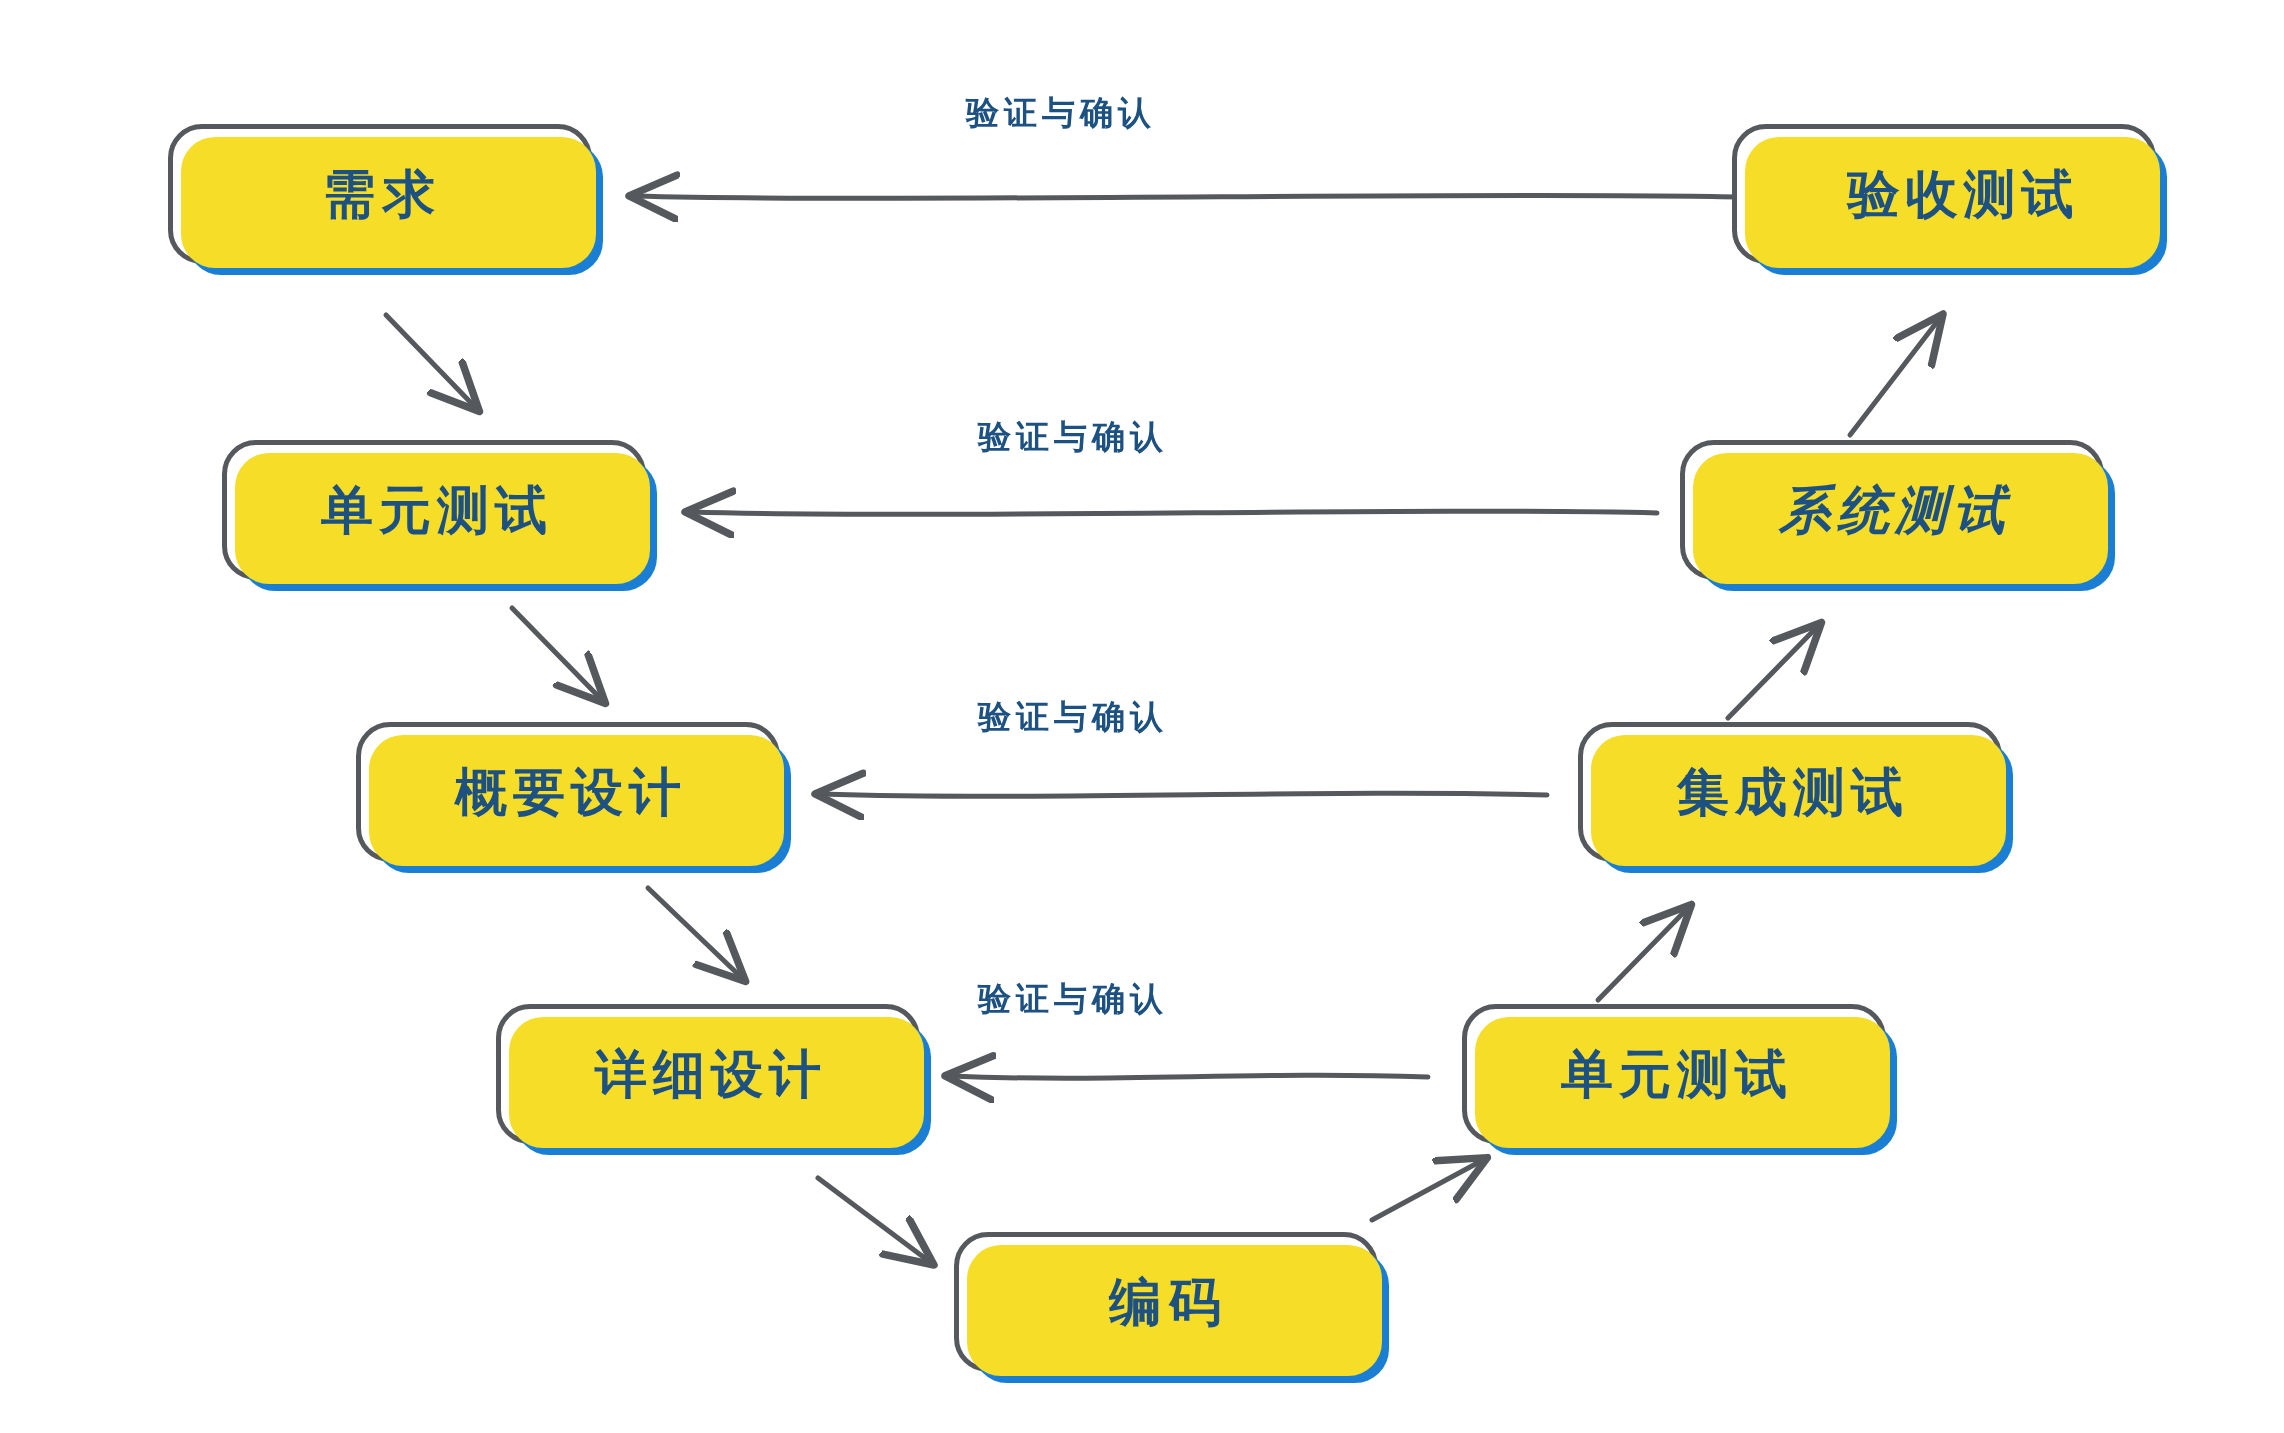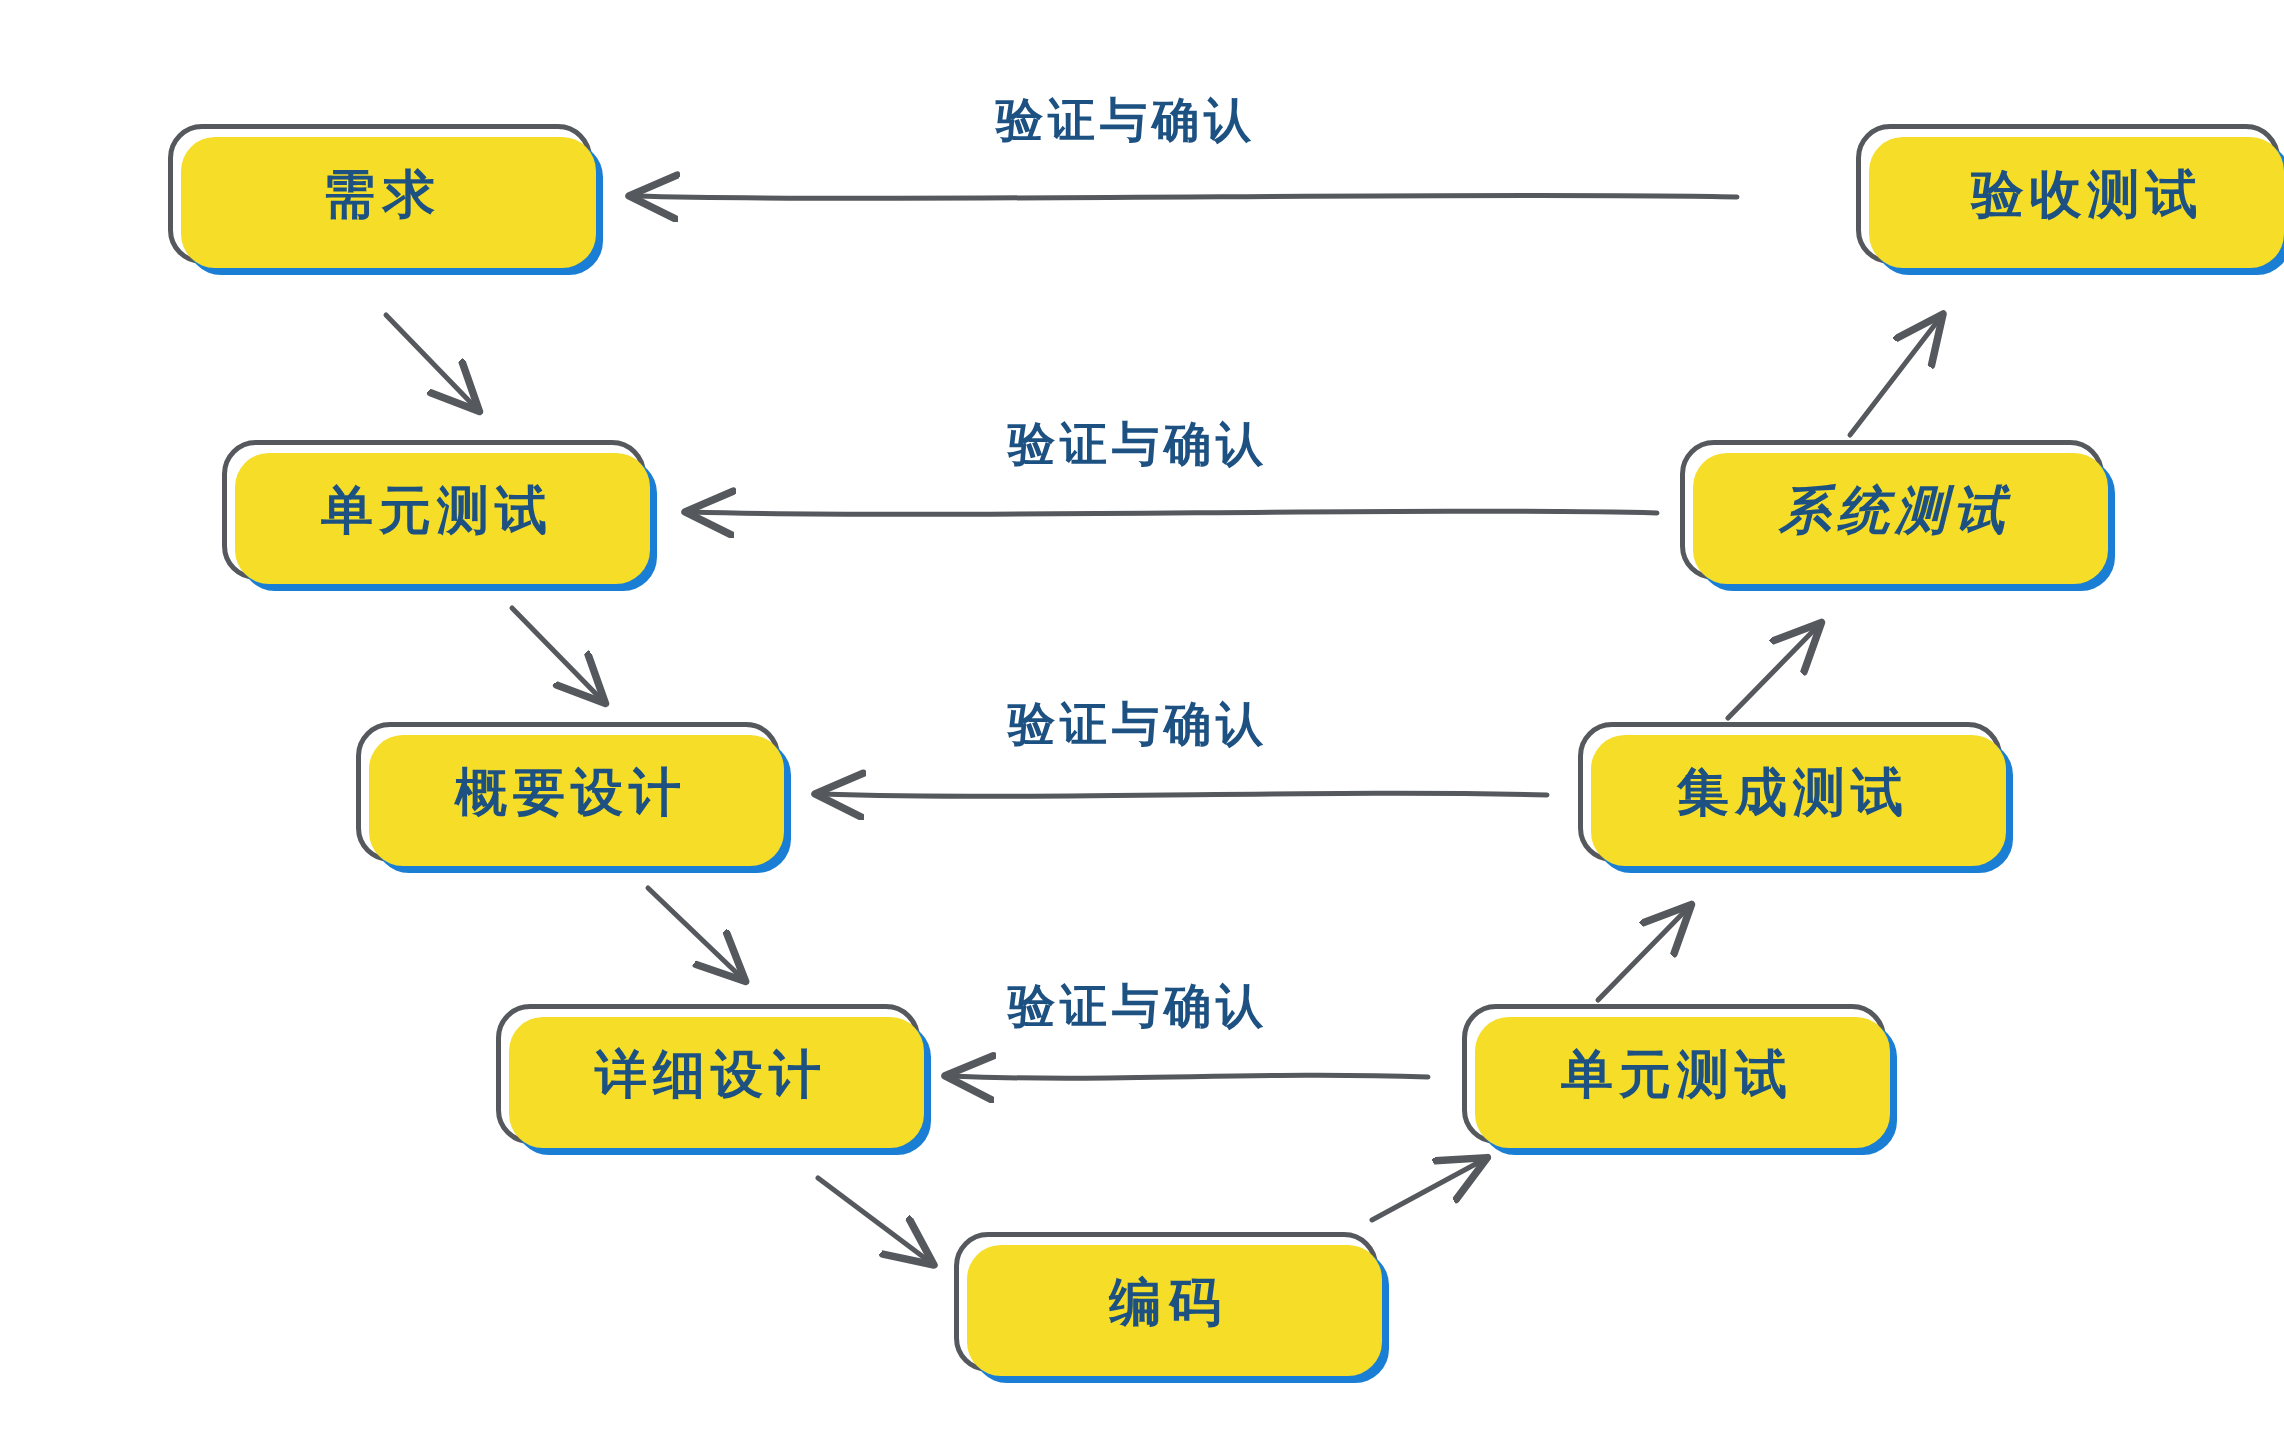--- a/index.html
+++ b/index.html
@@ -61,14 +61,13 @@
   .vv-label{
     position:absolute;
     color:#1d5182;
-    font-size:47px;
+    font-size:33px;
     font-weight:700;
     letter-spacing:5px;
     white-space:nowrap;
     line-height:1;
     z-index:7;
     user-select:none;
-    margin-left:30px;
   }
 
   

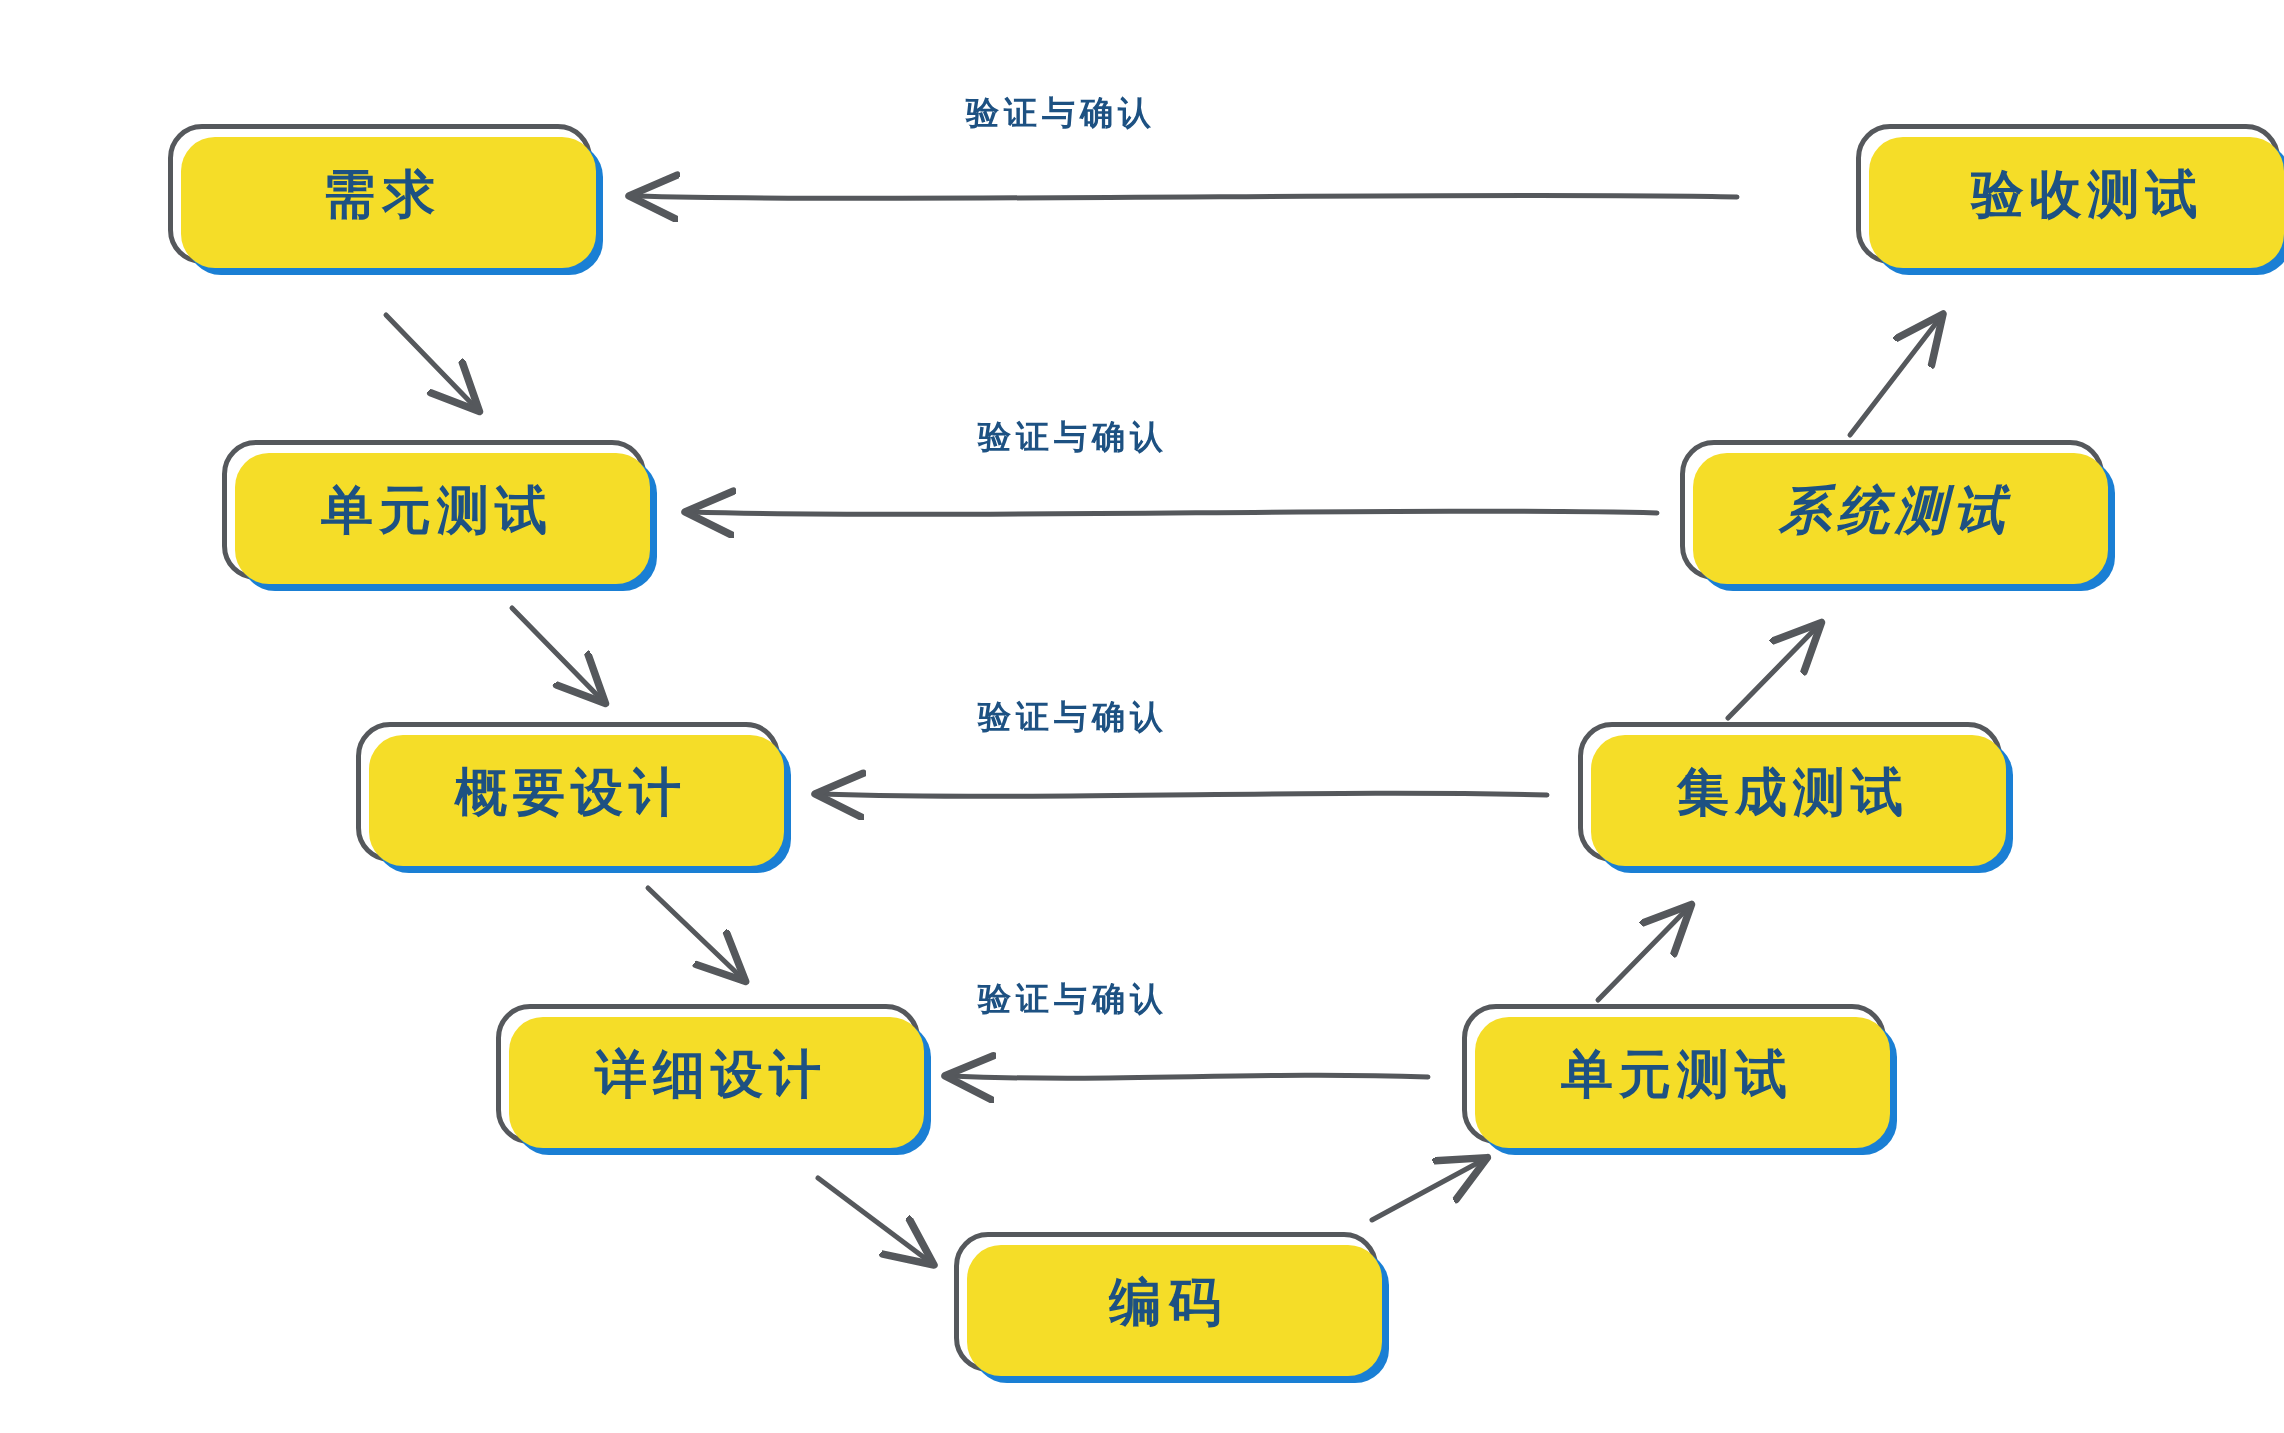--- a/index.html
+++ b/index.html
@@ -143,7 +143,7 @@
     <span class="node-label">系统测试</span>
   </div>
 
-  <div class="node" style="left:1856px; top:124px; width:424px; height:140px;padding-left:33px;">
+  <div class="node" style="left:1732px; top:124px; width:424px; height:140px;padding-left:33px;">
     <span class="node-label">验收测试</span>
   </div>
 

